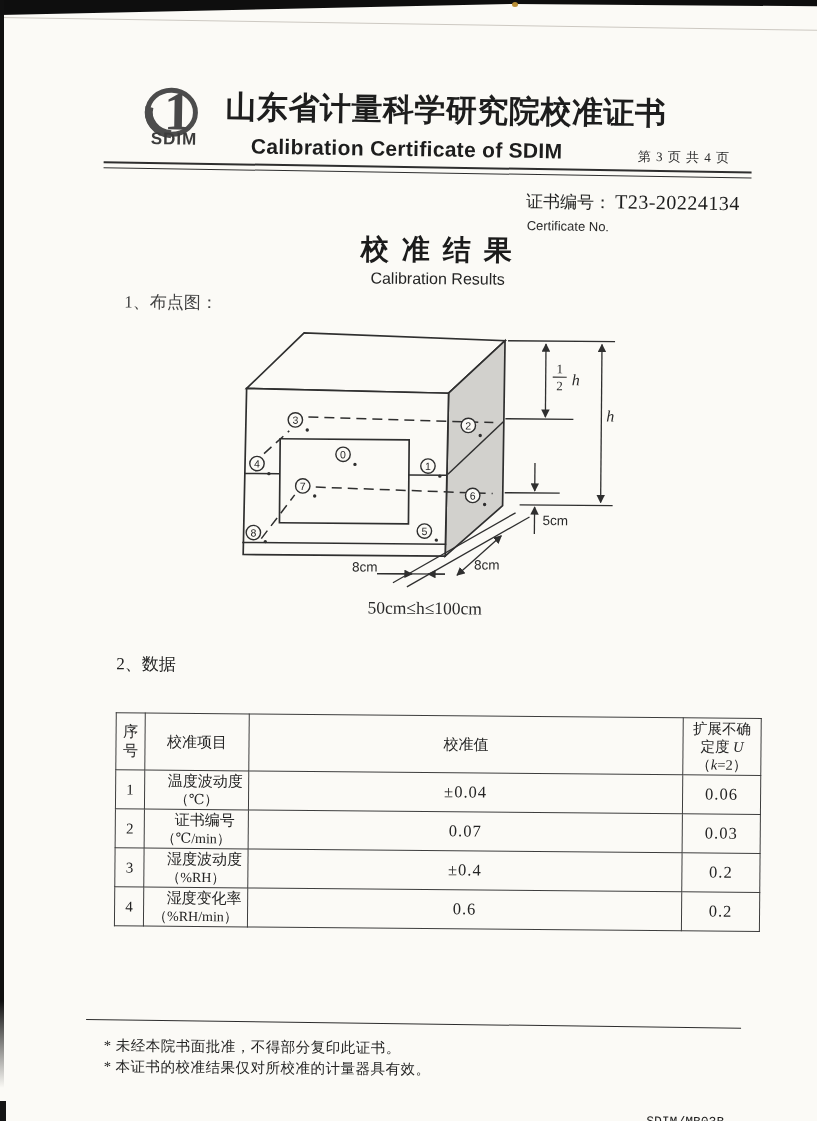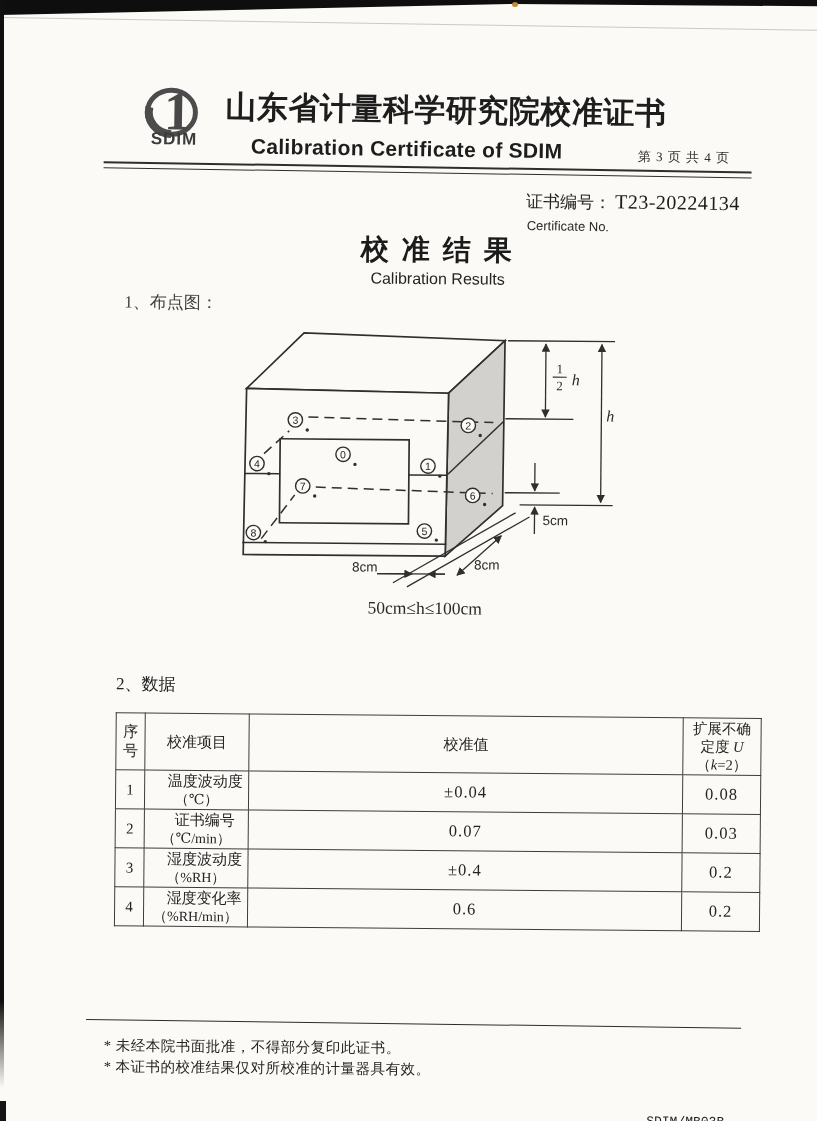--- a/index.html
+++ b/index.html
@@ -38,7 +38,7 @@
   .res-en{position:absolute;left:290px;top:267px;width:300px;text-align:center;font-size:16px;
           font-family:"Liberation Sans","DejaVu Sans",sans-serif;color:#242424;}
   .sec1{position:absolute;left:127px;top:290px;font-size:17px;color:#404040;}
-  .sec2{position:absolute;left:122px;top:672px;font-size:17px;color:#222;}
+  .sec2{position:absolute;left:122px;top:652px;font-size:17px;color:#222;}
 
   
   .diagram{position:absolute;left:215px;top:320px;width:505px;height:300px;}

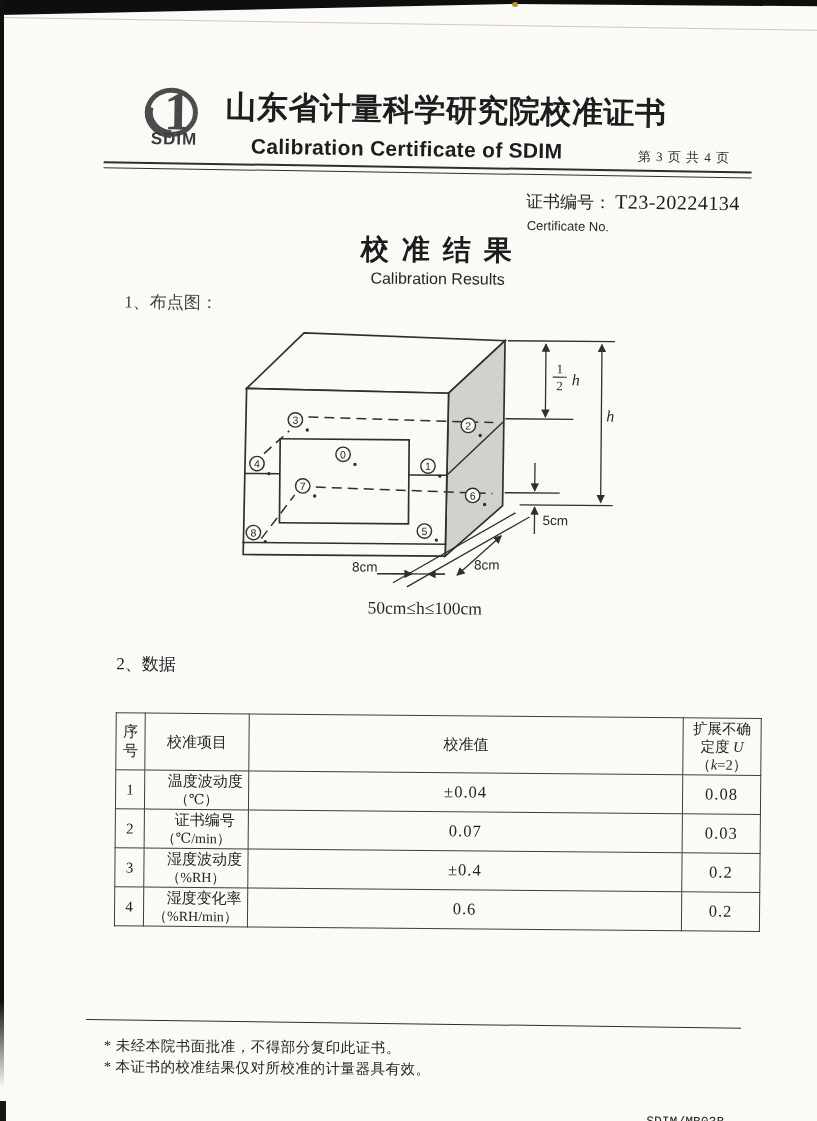--- a/index.html
+++ b/index.html
@@ -234,7 +234,7 @@
               <span class="unit">（℃）</span>
             </td>
         <td class="num">±0.04</td>
-        <td class="num">0.08</td>
+        <td class="num">0.06</td>
       </tr>
       <tr class="drow">
         <td>2</td>

